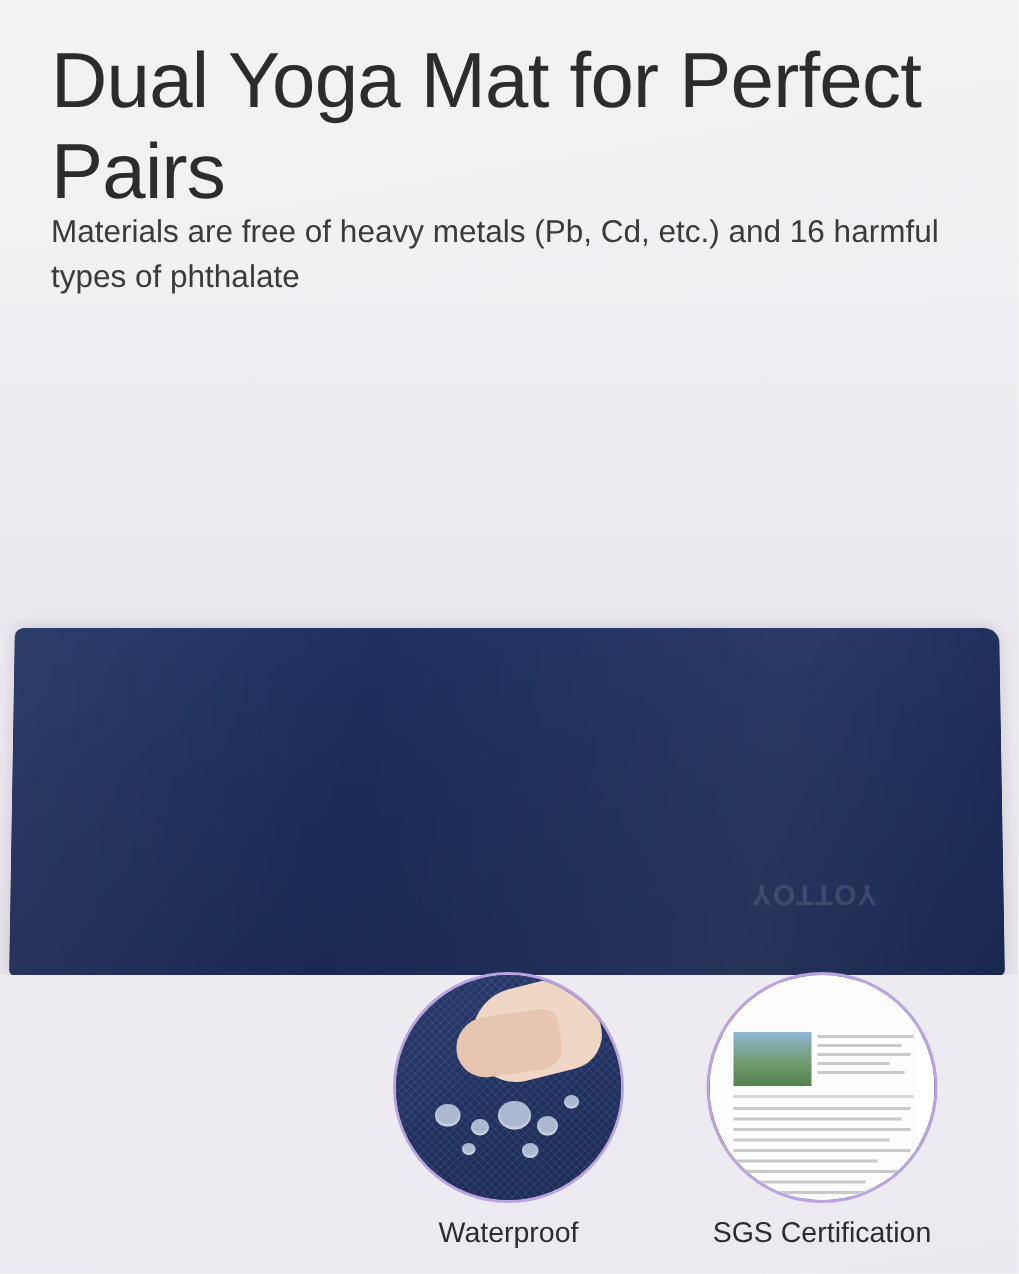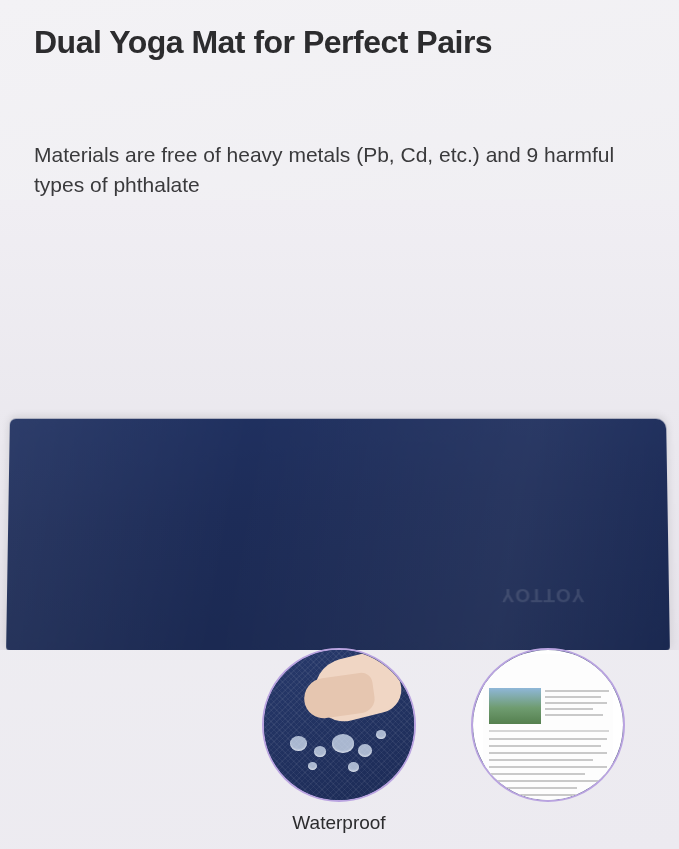--- a/index.html
+++ b/index.html
@@ -28,9 +28,9 @@
     left: 34px;
     top: 24px;
     width: 600px;
-    font-size: 32px;
+    font-size: 52px;
     line-height: 1.18;
-    font-weight: bold;
+    font-weight: normal;
     color: #2c2c2e;
     letter-spacing: -0.5px;
   }

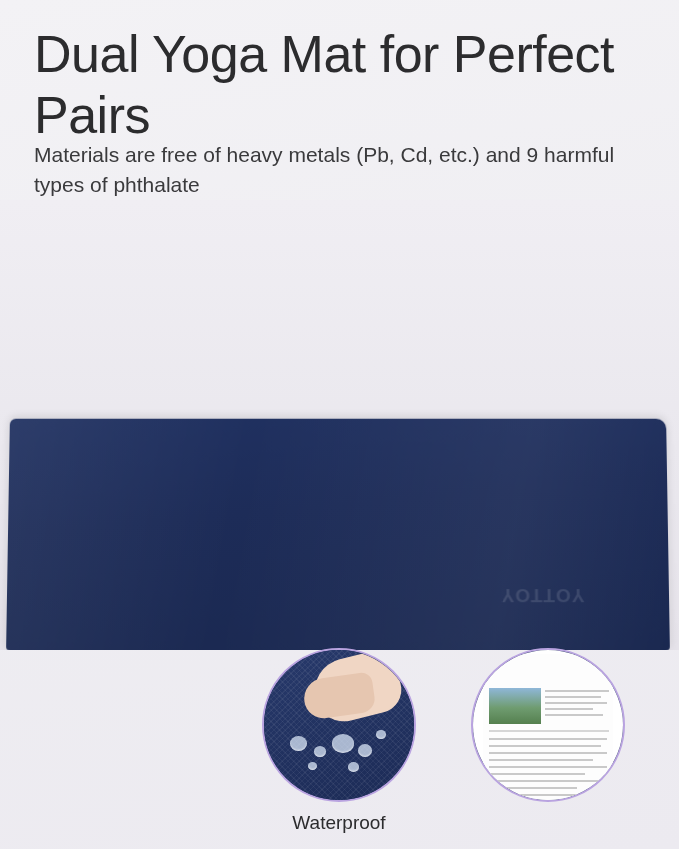--- a/index.html
+++ b/index.html
@@ -244,7 +244,7 @@
 <div class="page">
 
   <div class="headline">Dual Yoga Mat for Perfect Pairs</div>
-  <div class="subhead">Materials are free of heavy metals (Pb, Cd, etc.) and 9 harmful types of phthalate</div>
+  <div class="subhead">Materials are free of heavy metals (Pb, Cd, etc.) and 16 harmful types of phthalate</div>
 
   <div class="eco-badge">
     <span>

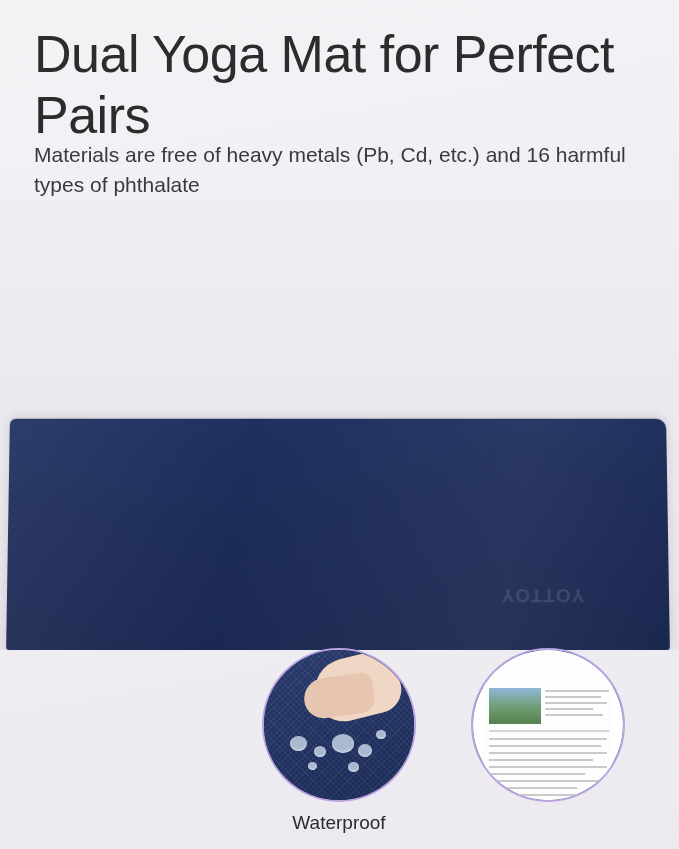--- a/index.html
+++ b/index.html
@@ -329,6 +329,7 @@
           <div class="sgs-tline" style="left:6px;top:140px;width:110px;"></div>
         </div>
       </div>
+      <div class="caption">SGS Certification</div>
     </div>
 
   </div>

